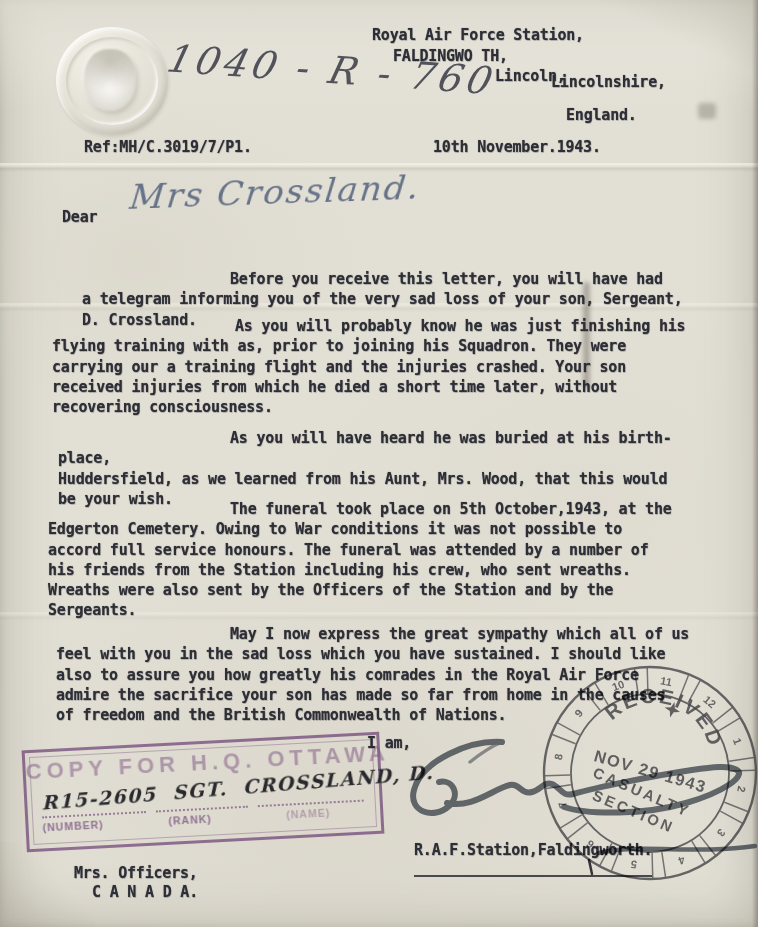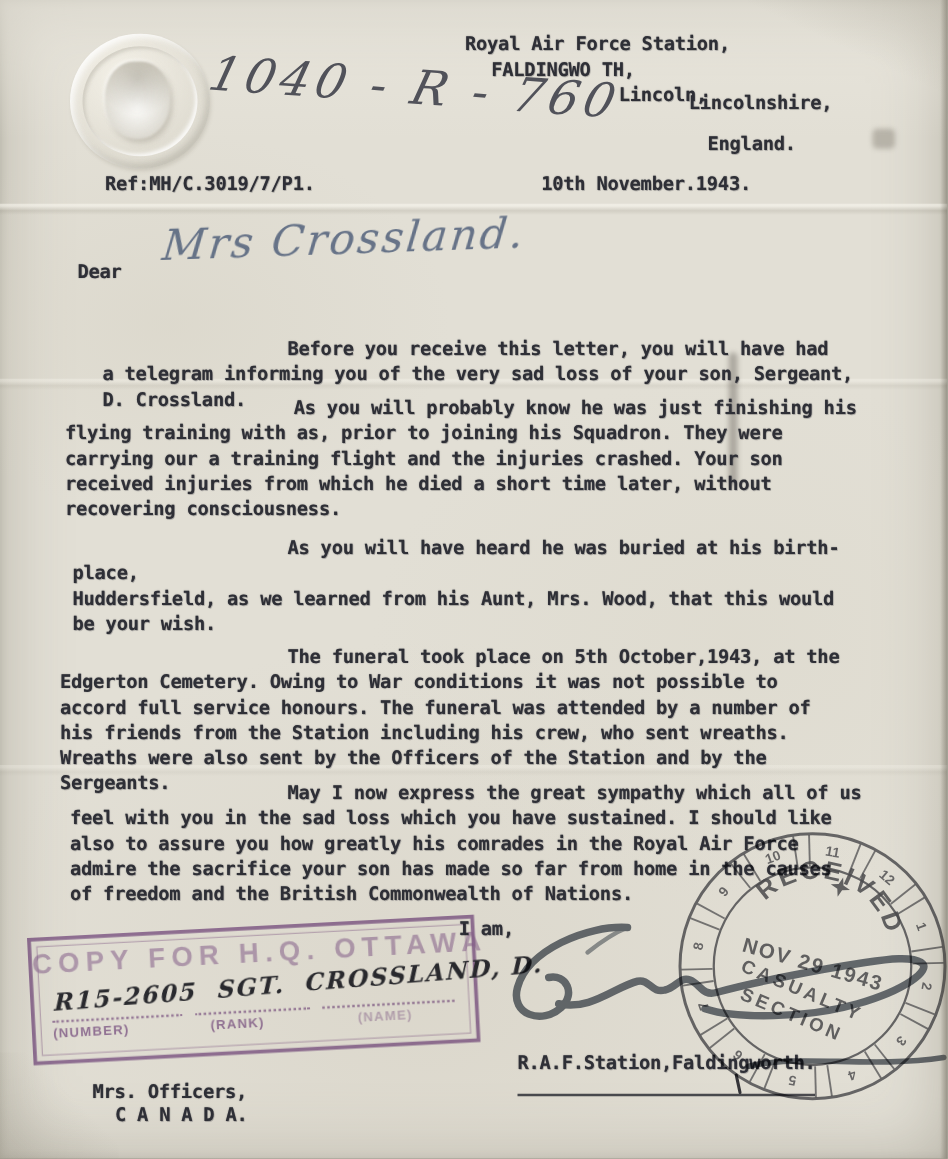--- a/index.html
+++ b/index.html
@@ -109,7 +109,7 @@
   <div class="tw" style="left:58px;top:428px;width:652px;text-indent:172px;">As you will have heard he was buried at his birth-place,
 Huddersfield, as we learned from his Aunt, Mrs. Wood, that this would
 be your wish.</div>
-  <div class="tw" style="left:48px;top:499px;width:663px;text-indent:182px;margin-top:16px;">The funeral took place on 5th October,1943, at the
+  <div class="tw" style="left:48px;top:499px;width:663px;text-indent:182px;">The funeral took place on 5th October,1943, at the
 Edgerton Cemetery.  Owing to War conditions it was not possible to
 accord full service honours. The funeral was attended by a number of
 his friends from the Station including his crew, who sent wreaths.

